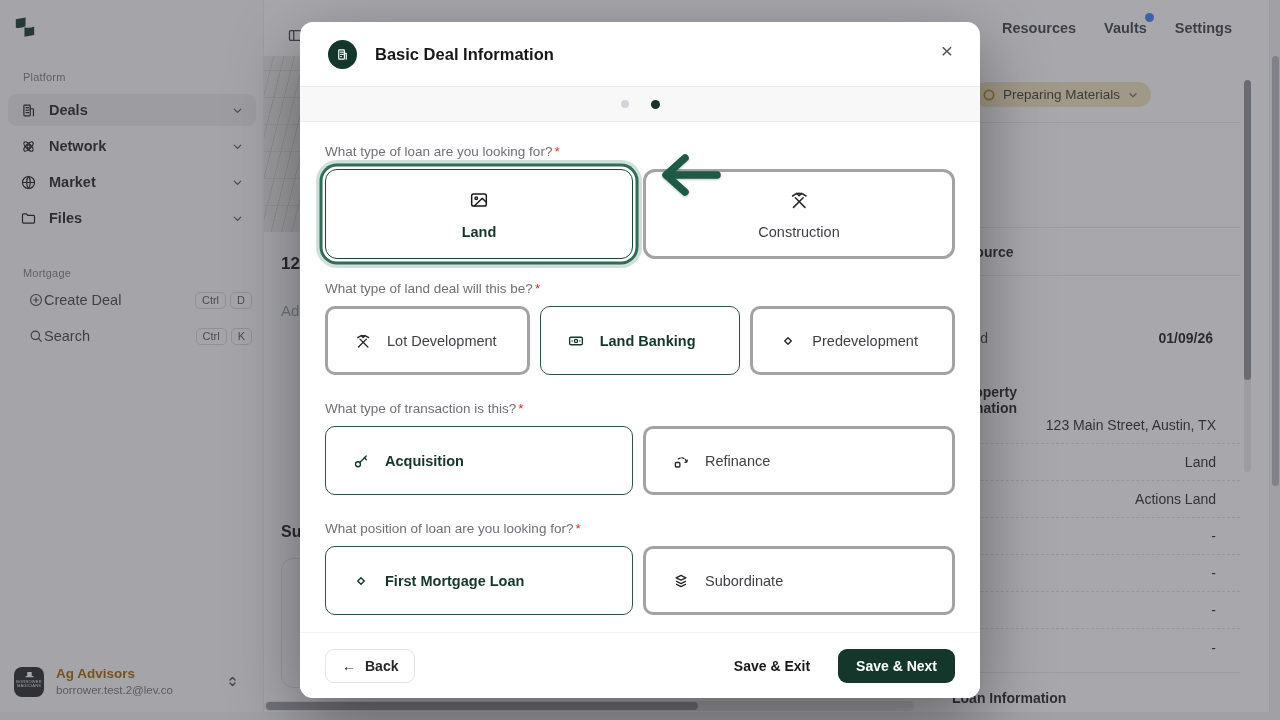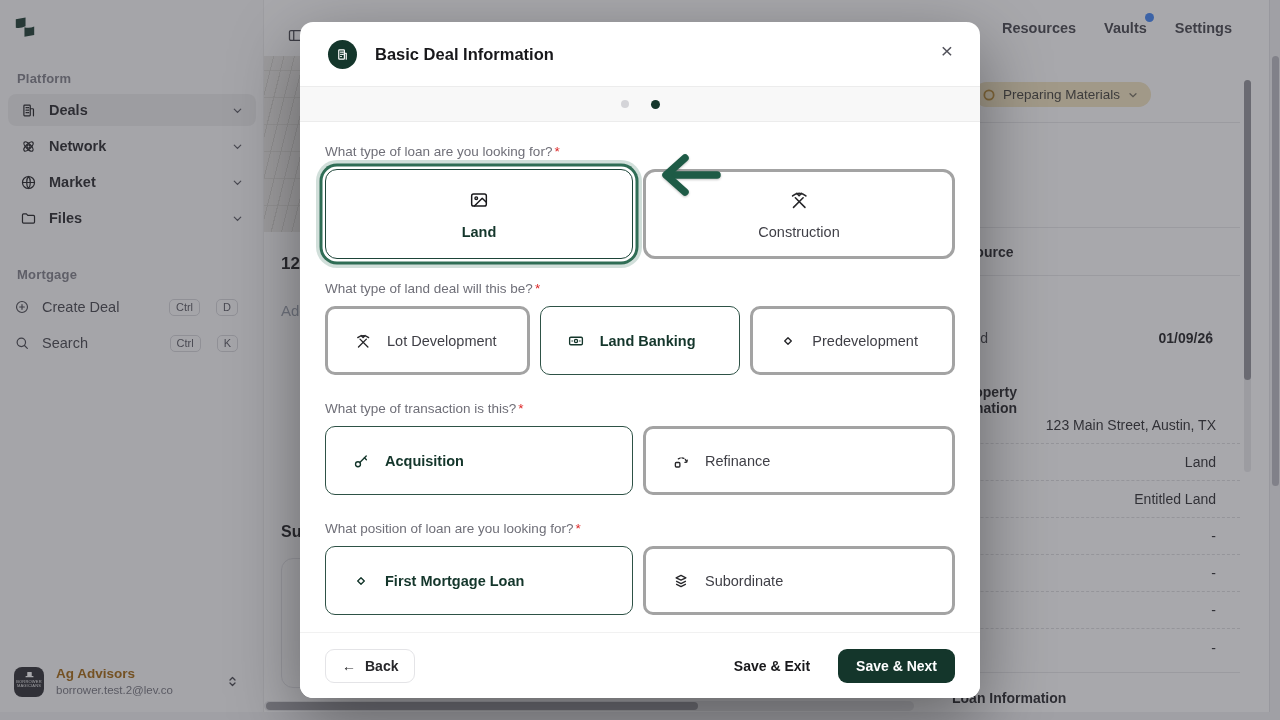--- a/index.html
+++ b/index.html
@@ -14,7 +14,7 @@
   .sidebar { position:absolute; left:0; top:0; width:264px; height:720px;
     background:#fafafa; border-right:1px solid #ededed; }
   .logo { position:absolute; left:12px; top:14px; }
-  .side-sec { position:absolute; left:17px; font-size:13px; color:#7a7a83; letter-spacing:.2px;font-weight:bold; }
+  .side-sec { position:absolute; left:23px; font-size:11px; color:#7a7a83; letter-spacing:.2px; }
   .nav-item { position:absolute; left:8px; width:248px; height:32px; border-radius:8px;
     display:flex; align-items:center; padding:0 12px; gap:12px; color:#27272a; }
   .nav-item.active { background:#ececec; }

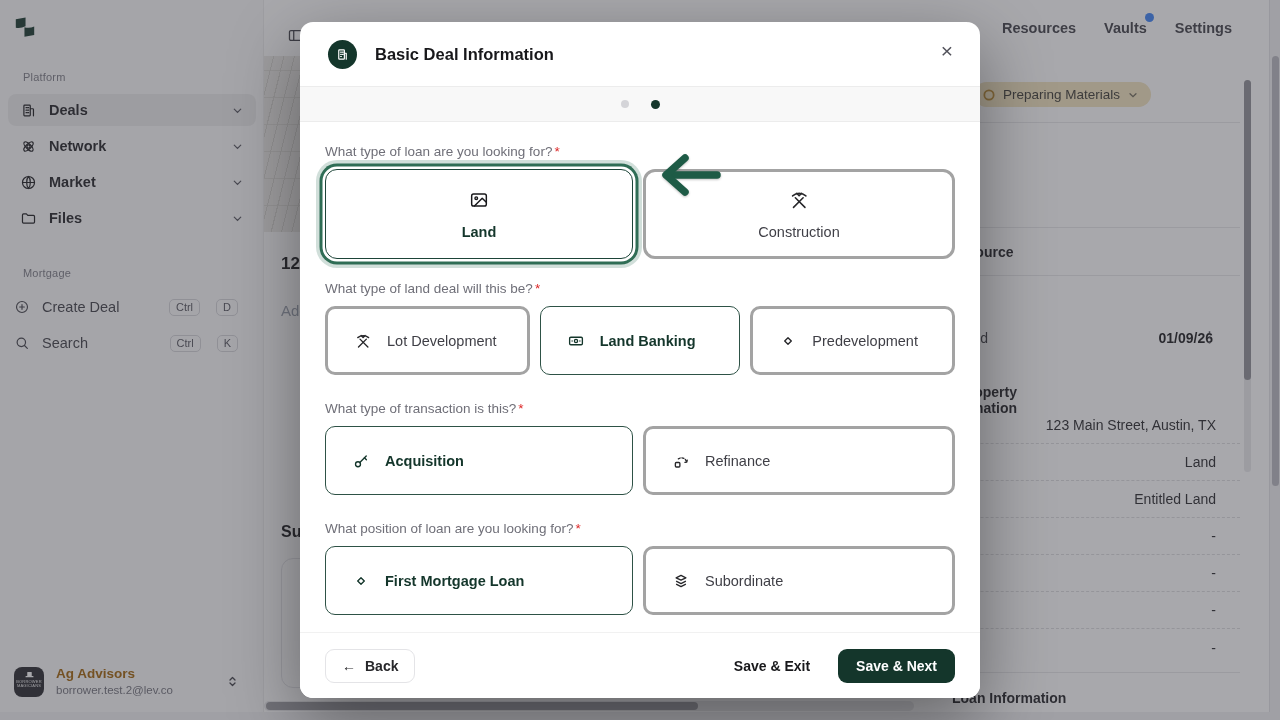--- a/index.html
+++ b/index.html
@@ -20,8 +20,8 @@
   .nav-item.active { background:#ececec; }
   .nav-item .lbl { font-size:14.5px; font-weight:700; color:#1f1f23; flex:1; }
   .nav-item .chev { color:#52525b; }
-  .act-item { position:absolute; left:2px; width:248px; height:30px;
-    display:flex; align-items:center; padding:0 12px; gap:12px; color:#3f3f46; }
+  .act-item { position:absolute; left:16px; width:248px; height:30px;
+    display:flex; align-items:flex-start; padding:0 12px; color:#3f3f46; }
   .act-item .lbl { font-size:14.5px; flex:1; color:#3f3f46; }
   .kbd { font-size:11px; color:#52525b; border:1px solid #d4d4d8; border-radius:5px;
     padding:1px 6px 2px; margin-left:4px; }

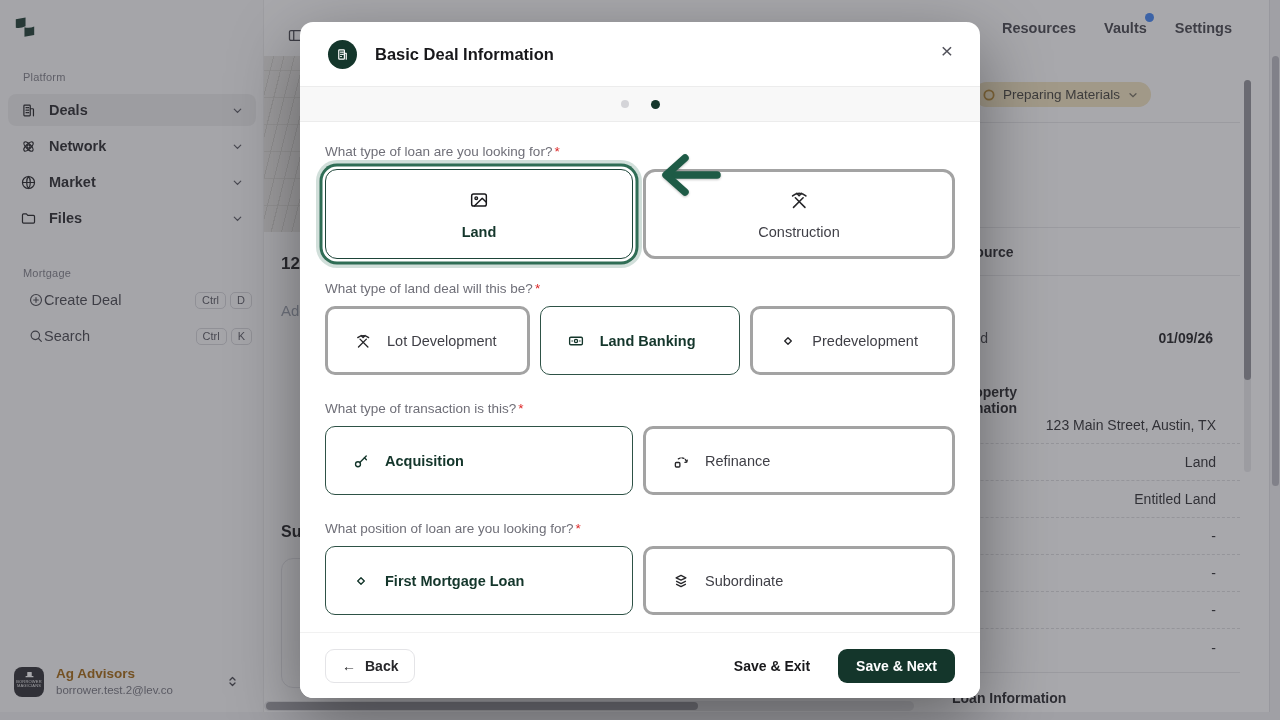--- a/index.html
+++ b/index.html
@@ -300,7 +300,7 @@
 
       <div class="rvalrow" style="top:351px">123 Main Street, Austin, TX</div>
       <div class="rvalrow" style="top:388px">Land</div>
-      <div class="rvalrow" style="top:425px">Entitled Land</div>
+      <div class="rvalrow" style="top:425px">Actions Land</div>
       <div class="rvalrow" style="top:462px">-</div>
       <div class="rvalrow" style="top:499px">-</div>
       <div class="rvalrow" style="top:536px">-</div>

